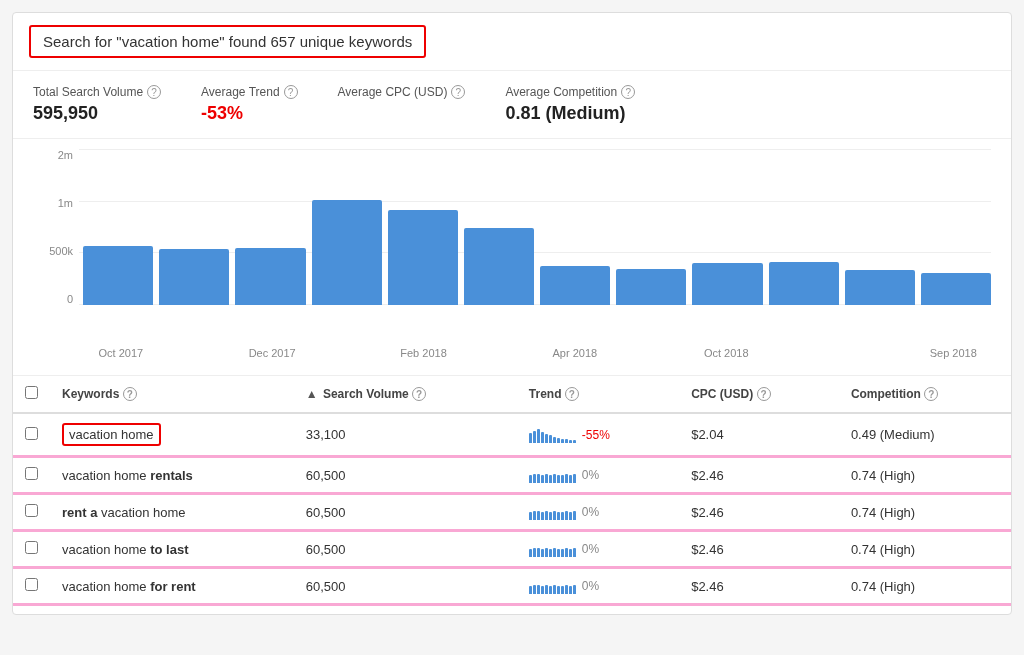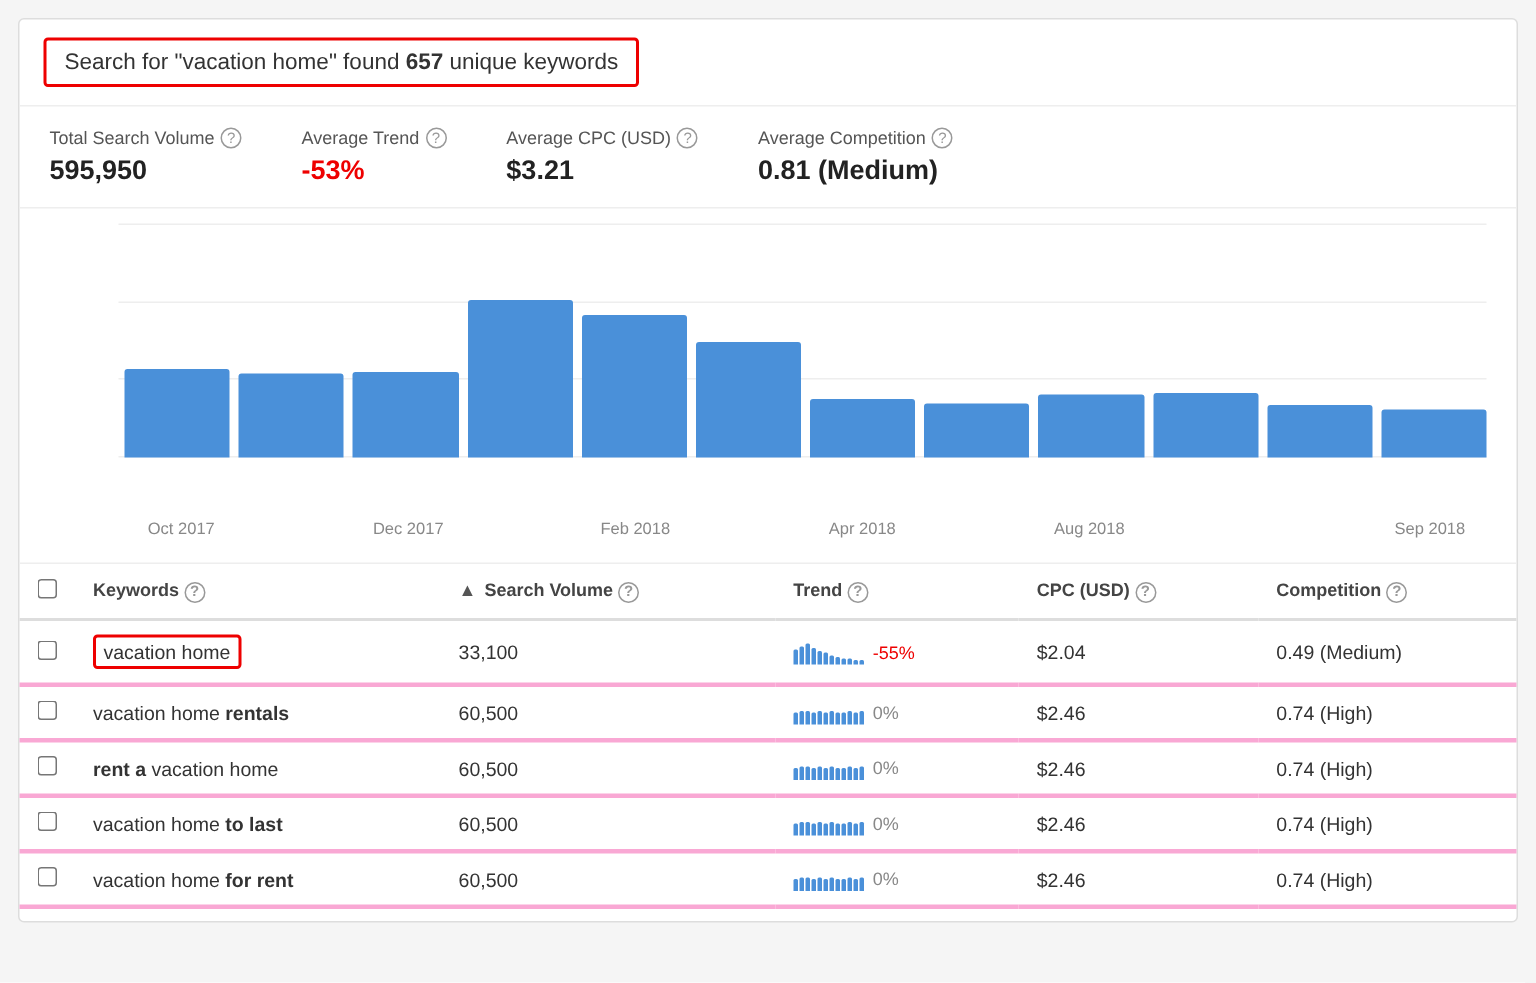--- a/index.html
+++ b/index.html
@@ -31,7 +31,7 @@
       color: #333;
     }
     .header-bar .title-box strong {
-      font-weight: 700;
+      font-weight: 400;
     }
     .stats-row {
       display: flex;

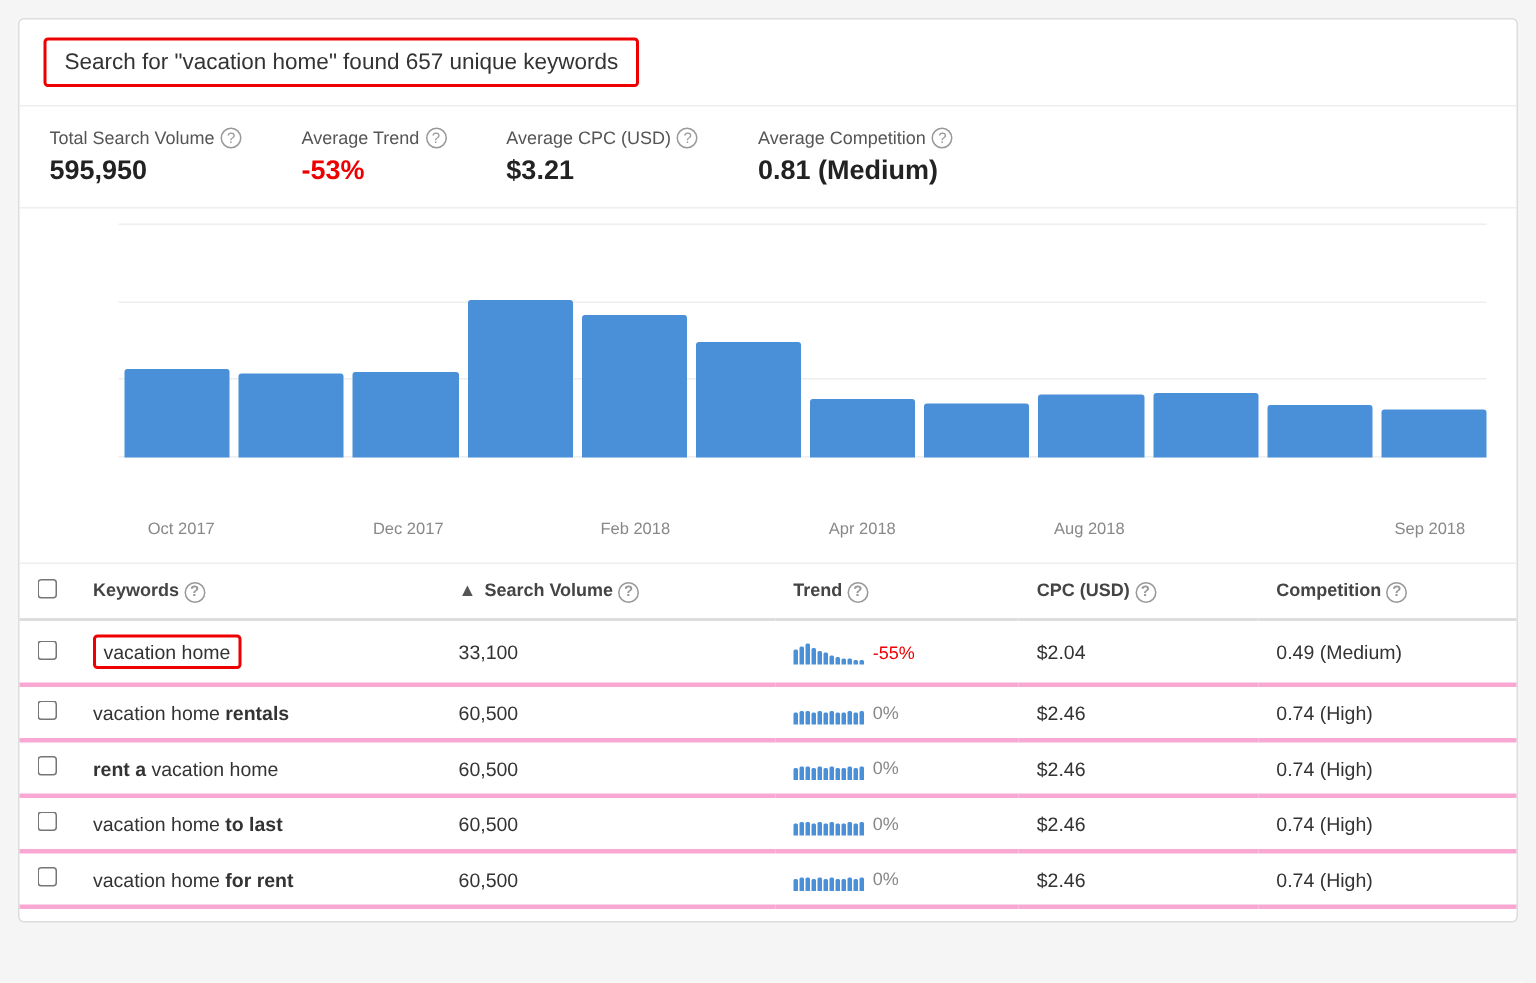--- a/index.html
+++ b/index.html
@@ -245,7 +245,6 @@
         <span>Average CPC (USD)</span>
         <span class="info-icon">?</span>
       </div>
-      <div class="stat-value">$3.21</div>
     </div>
     <div class="stat-item">
       <div class="stat-label">

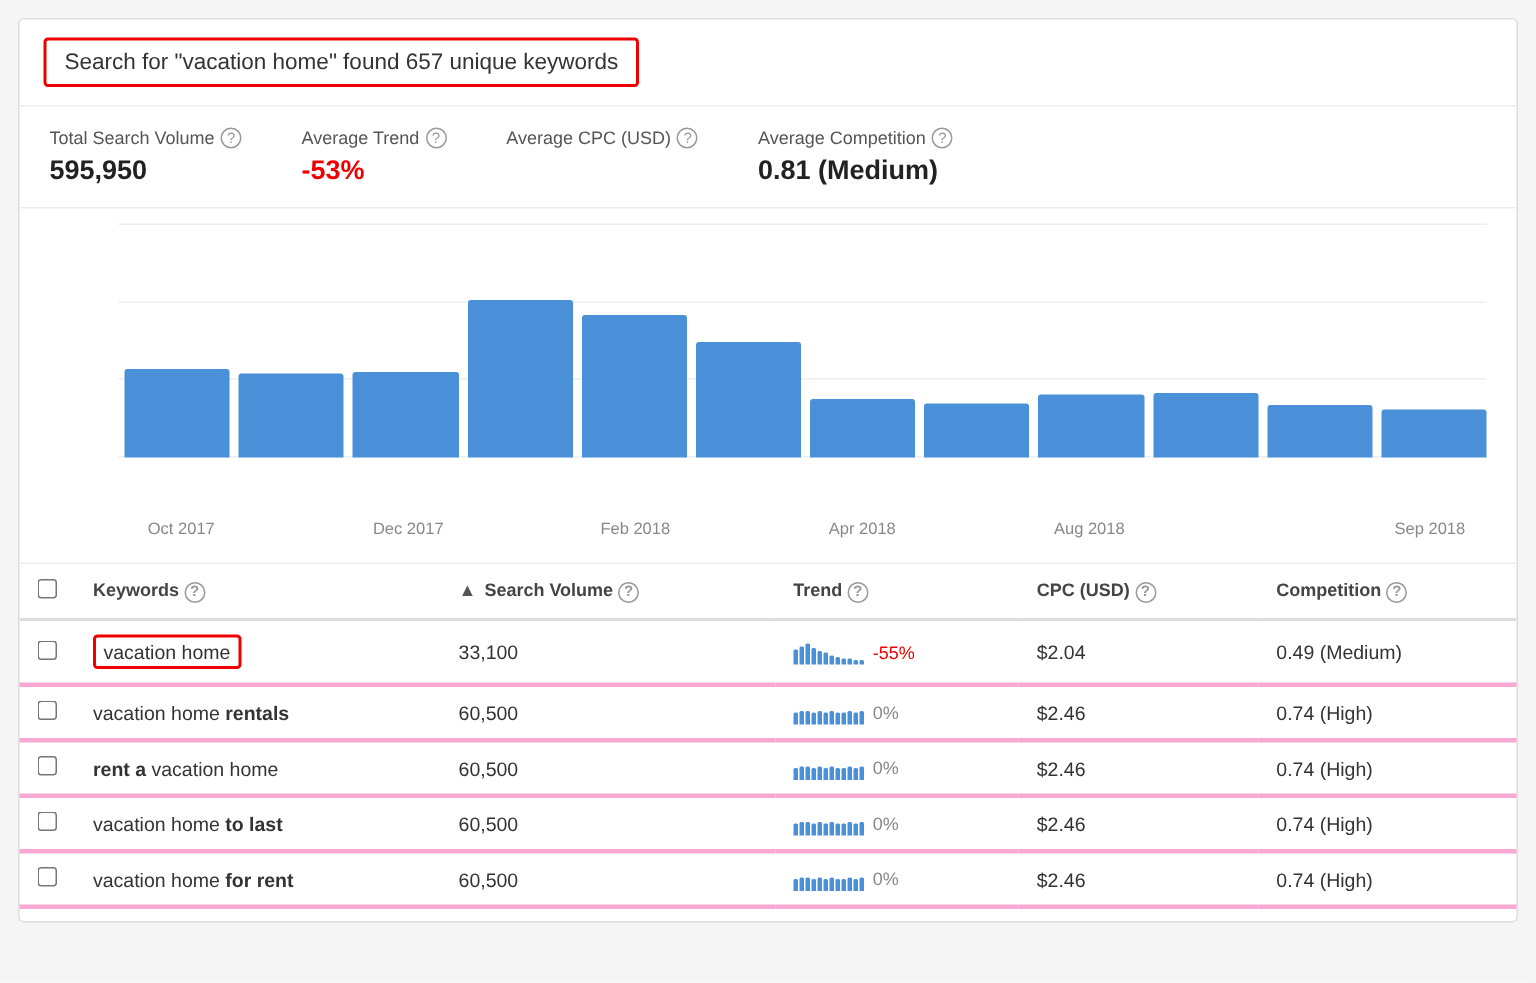--- a/index.html
+++ b/index.html
@@ -257,6 +257,12 @@
 
   <div class="chart-section">
     <div class="chart-area">
+      <div class="y-axis">
+        <span class="y-label">2m</span>
+        <span class="y-label">1m</span>
+        <span class="y-label">500k</span>
+        <span class="y-label">0</span>
+      </div>
       <div class="chart-grid">
         <div class="grid-line"></div>
         <div class="grid-line"></div>

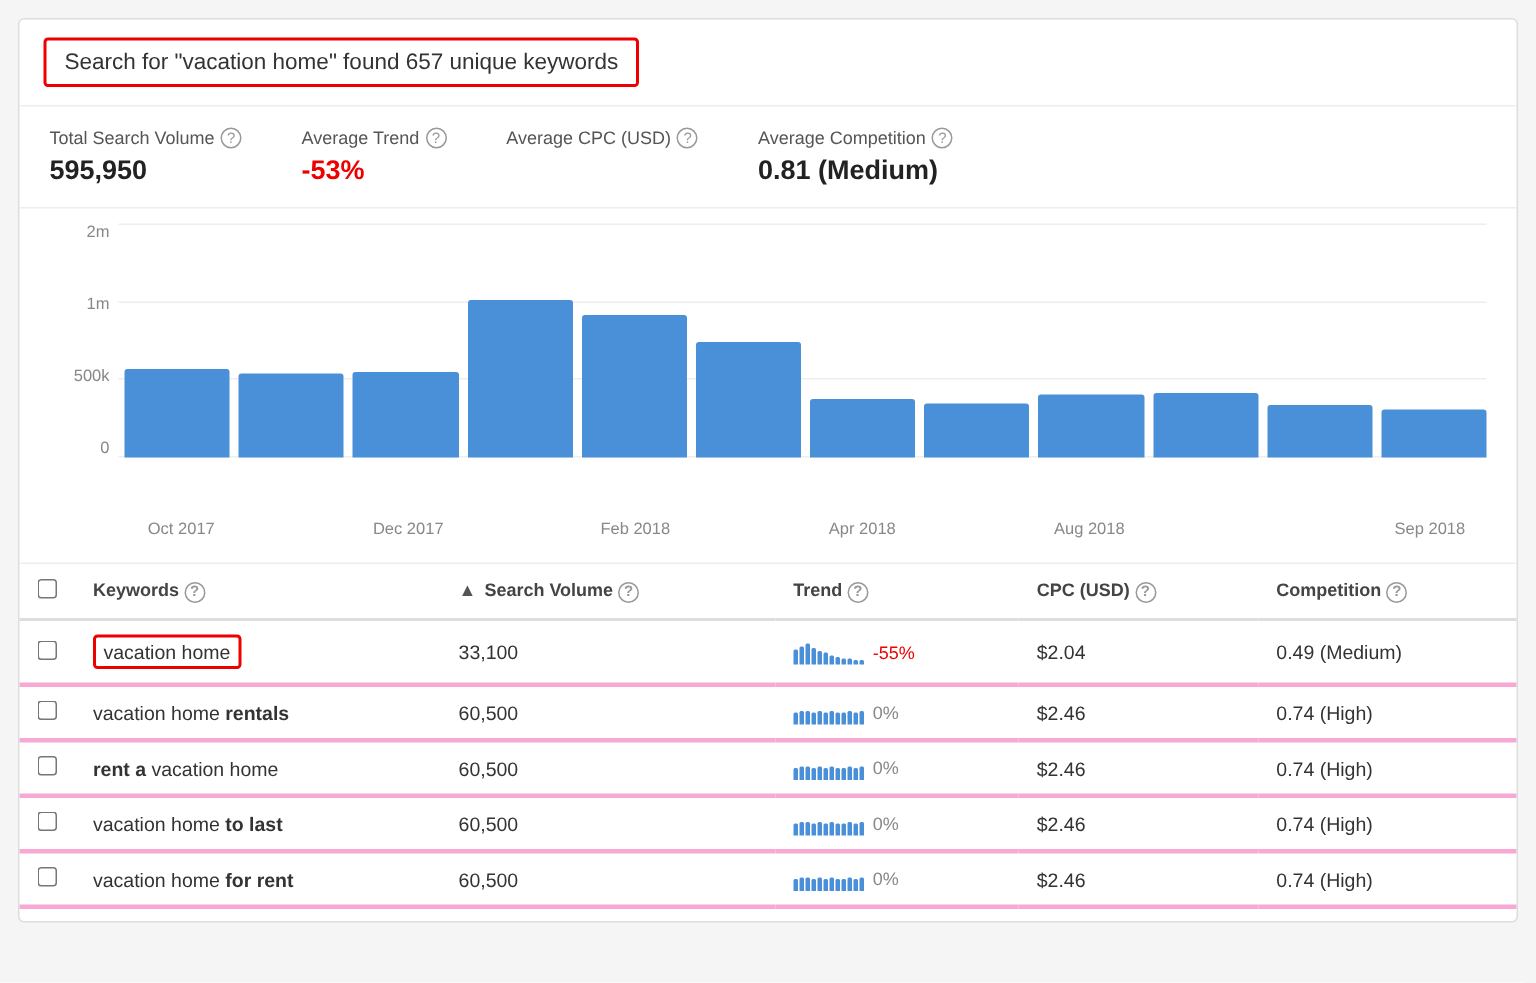--- a/index.html
+++ b/index.html
@@ -317,7 +317,7 @@
         <span class="x-label"></span>
         <span class="x-label">Apr 2018</span>
         <span class="x-label"></span>
-        <span class="x-label">Aug 2018</span>
+        <span class="x-label">Oct 2018</span>
         <span class="x-label"></span>
         <span class="x-label"></span>
         <span class="x-label">Sep 2018</span>

